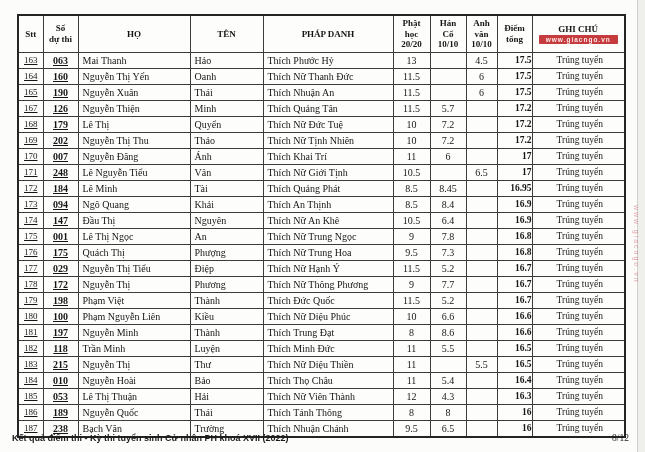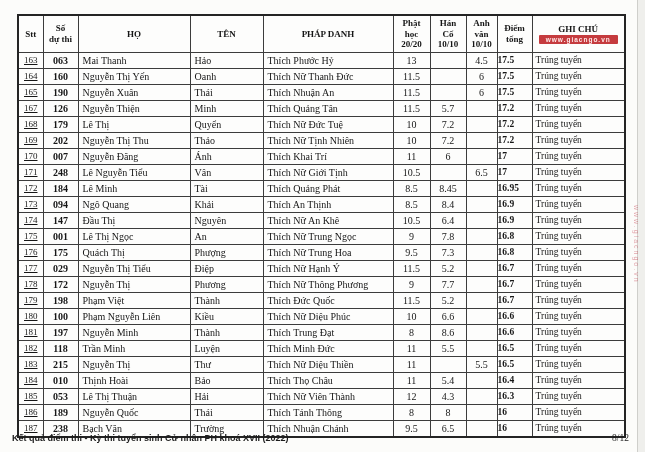--- a/index.html
+++ b/index.html
@@ -48,7 +48,7 @@
   }
   
   .c-stt{text-align:center;font-size:9px;text-decoration:underline;}
-  .c-so_du_thi{text-align:center;font-weight:bold;}
+  .c-so_du_thi{text-align:center;font-weight:bold;text-decoration:underline;}
   .c-ho,.c-ten,.c-phap_danh{text-align:left;padding-left:4px;}
   .c-phat_hoc,.c-han_co,.c-anh_van{text-align:center;}
   .c-diem_tong{text-align:left;font-weight:bold;font-size:9.5px;margin-left:24px;}

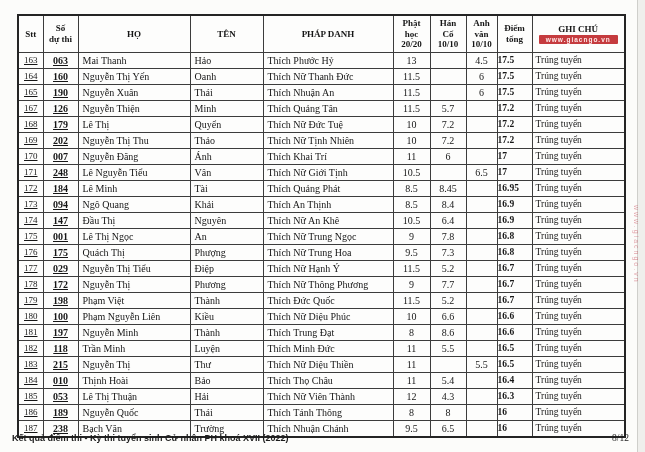--- a/index.html
+++ b/index.html
@@ -51,7 +51,7 @@
   .c-so_du_thi{text-align:center;font-weight:bold;text-decoration:underline;}
   .c-ho,.c-ten,.c-phap_danh{text-align:left;padding-left:4px;}
   .c-phat_hoc,.c-han_co,.c-anh_van{text-align:center;}
-  .c-diem_tong{text-align:left;font-weight:bold;font-size:9.5px;margin-left:24px;}
+  .c-diem_tong{text-align:right;font-weight:bold;font-size:9.5px;margin-left:24px;}
   .c-ghi_chu{text-align:left;padding-left:3px;font-size:9.5px;}
   .footer{
     position:absolute;left:12px;right:16px;top:433px;

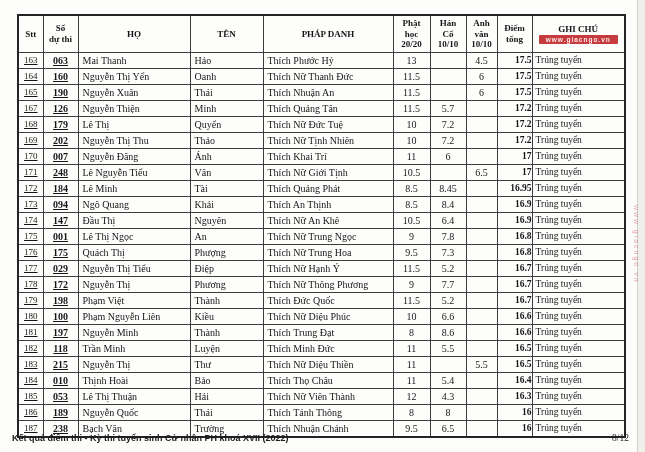--- a/index.html
+++ b/index.html
@@ -52,7 +52,7 @@
   .c-ho,.c-ten,.c-phap_danh{text-align:left;padding-left:4px;}
   .c-phat_hoc,.c-han_co,.c-anh_van{text-align:center;}
   .c-diem_tong{text-align:right;font-weight:bold;font-size:9.5px;margin-left:24px;}
-  .c-ghi_chu{text-align:left;padding-left:3px;font-size:9.5px;}
+  .c-ghi_chu{text-align:center;padding-left:3px;font-size:9.5px;}
   .footer{
     position:absolute;left:12px;right:16px;top:433px;
     display:flex;justify-content:space-between;align-items:center;gap:40px;

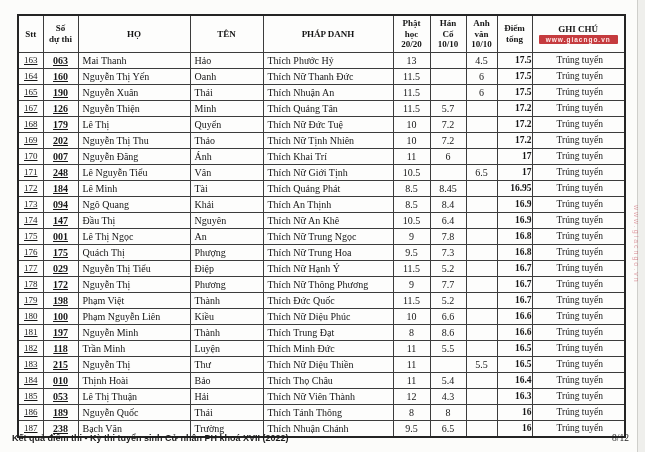--- a/index.html
+++ b/index.html
@@ -380,7 +380,7 @@
         <tr>
           <td class="c-stt">184</td>
           <td class="c-so_du_thi">010</td>
-          <td class="c-ho">Thịnh Hoài</td>
+          <td class="c-ho">Nguyễn Hoài</td>
           <td class="c-ten">Bảo</td>
           <td class="c-phap_danh">Thích Thọ Châu</td>
           <td class="c-phat_hoc">11</td>

